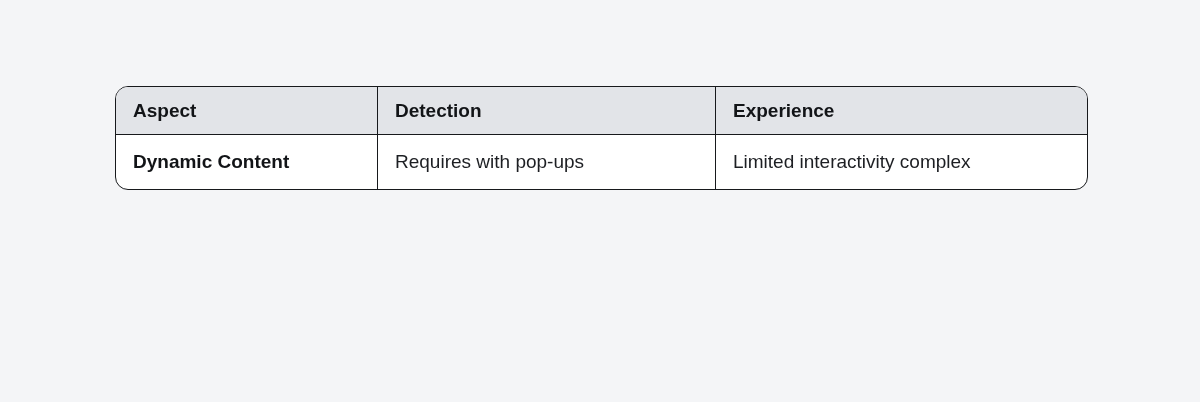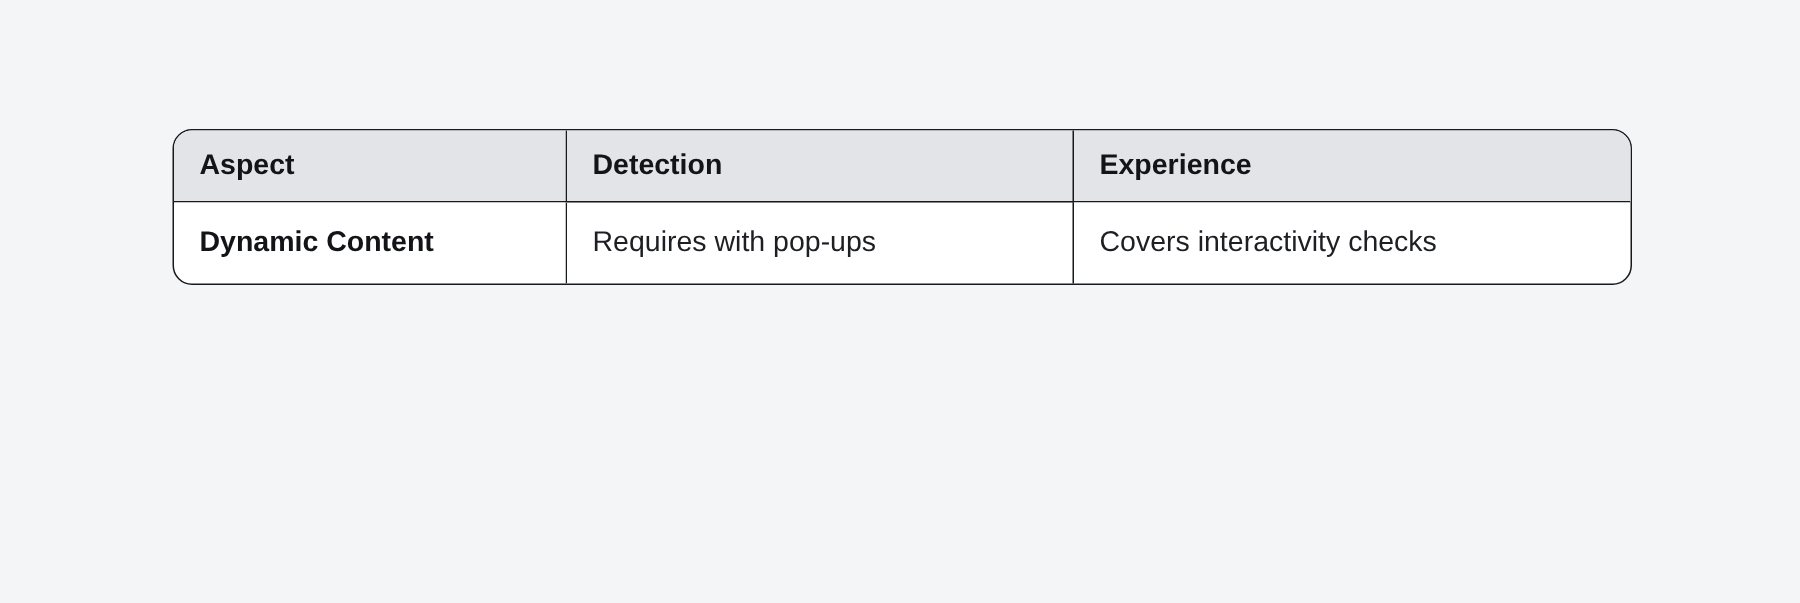--- a/index.html
+++ b/index.html
@@ -92,7 +92,7 @@
         <tr>
           <td class="aspect-cell">Dynamic Content</td>
           <td>Requires with pop-ups</td>
-          <td>Covers interactivity checks</td>
+          <td>Limited interactivity complex</td>
         </tr>
       </tbody>
     </table>

